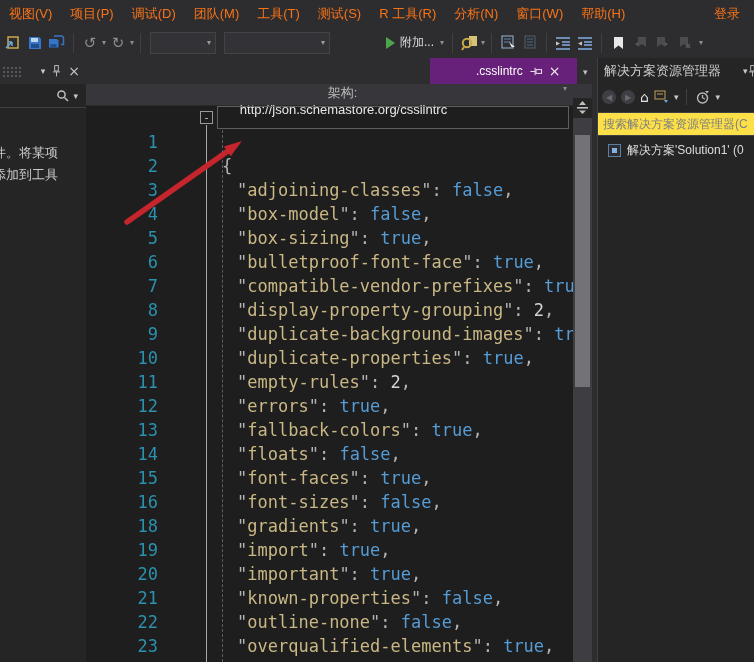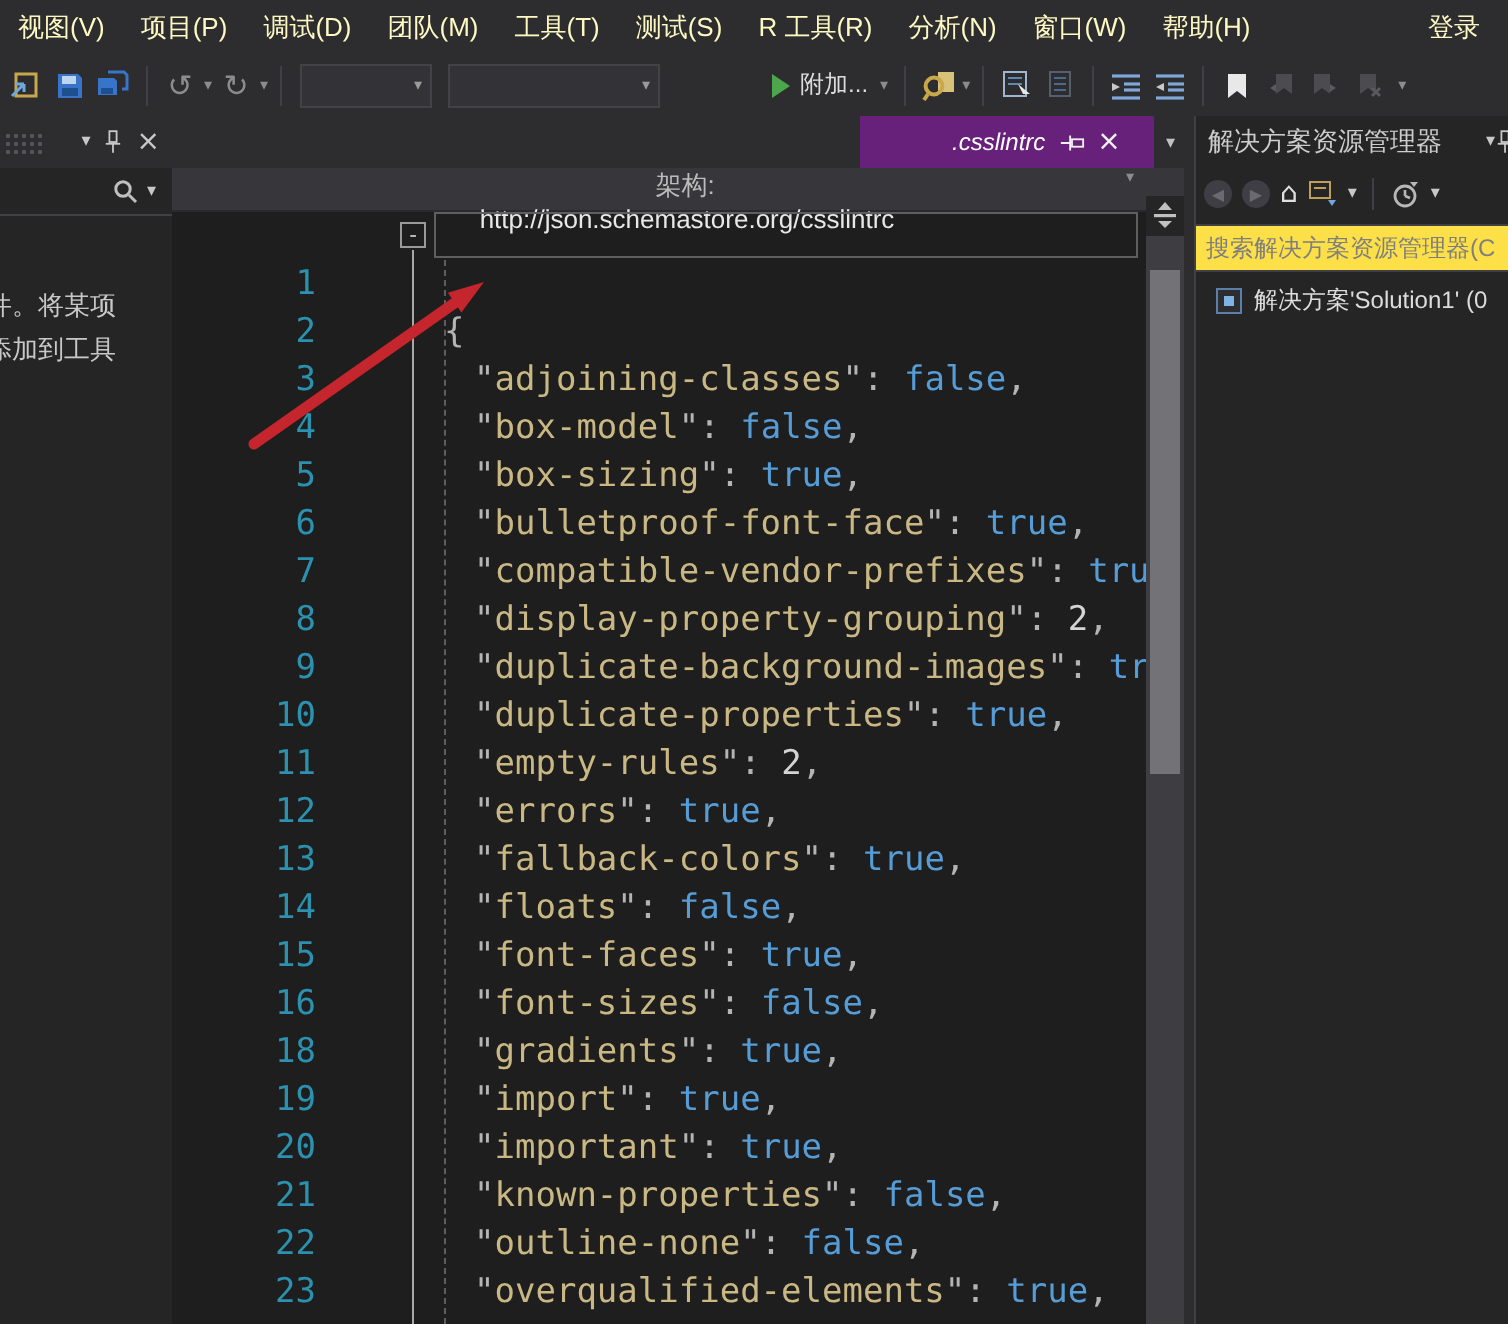--- a/index.html
+++ b/index.html
@@ -7,7 +7,7 @@
         font-family:"Liberation Sans","DejaVu Sans",sans-serif;color:#DCDCDC;}
   
   .menubar{position:absolute;left:0;top:0;right:0;height:27px;display:flex;align-items:center;
-           background:#2D2D30;font-size:13px;color:#fef9c3;}
+           background:#2D2D30;font-size:13px;color:#f97316;}
   .menu-item{padding:0 6px;margin:0 3px;white-space:nowrap;cursor:default;}
   .signin{position:absolute;right:14px;top:0;height:27px;display:flex;align-items:center;font-size:13px;}
   

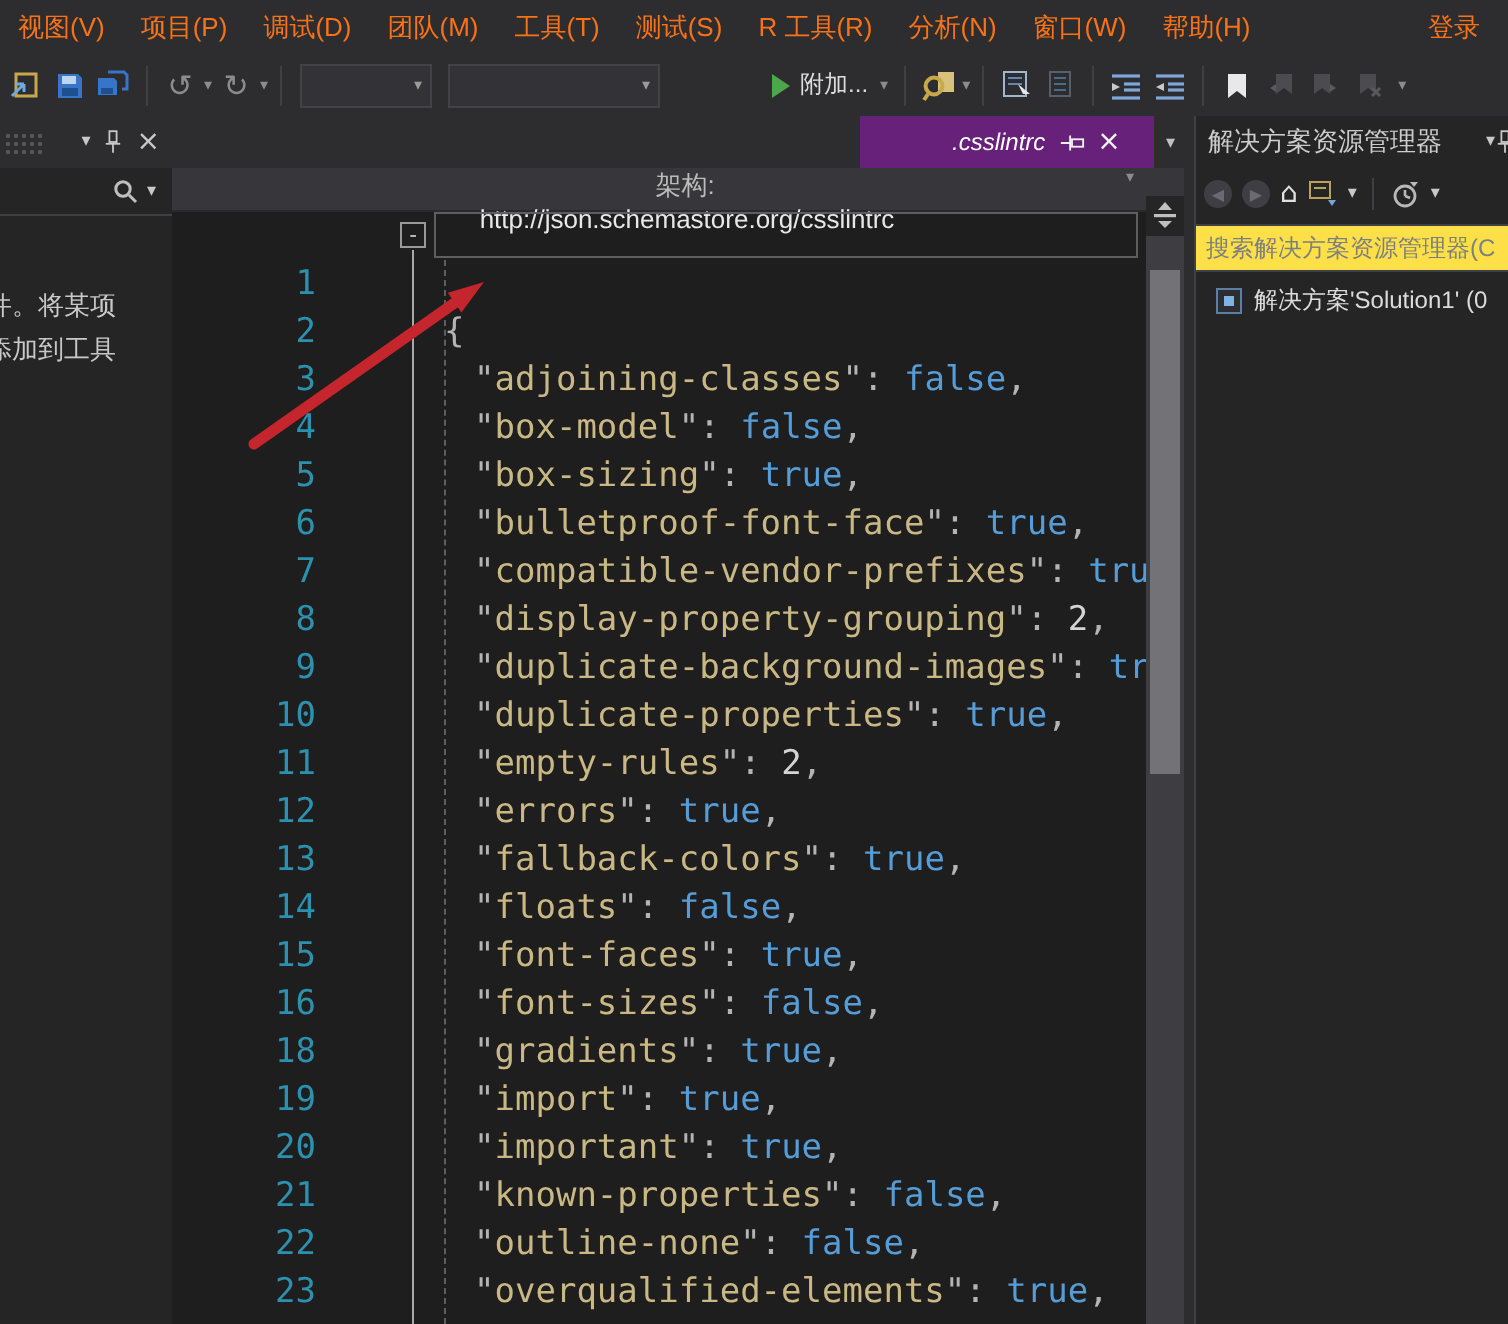--- a/index.html
+++ b/index.html
@@ -35,7 +35,7 @@
   .editor{position:absolute;left:86px;top:58px;width:506px;bottom:0;background:#1E1E1E;}
   .tabstrip{position:absolute;left:0;top:0;right:0;height:26px;background:#2D2D30;}
   .tab{position:absolute;left:344px;top:0;width:147px;height:26px;background:#68217A;color:#FFFFFF;
-       display:flex;align-items:center;font-size:12px;padding-left:46px;box-sizing:border-box;gap:8px;font-style:italic;}
+       display:flex;align-items:center;font-size:12px;padding-left:46px;box-sizing:border-box;gap:8px;}
   .tab-caret{position:absolute;left:497px;top:9px;font-size:9px;color:#C0C0C0;}
   .schemabar{position:absolute;left:0;top:26px;right:0;height:22px;background:#37373B;border-bottom:1px solid #2A2A2C;
              display:flex;align-items:center;font-size:13px;box-sizing:border-box;flex-direction:column;}

